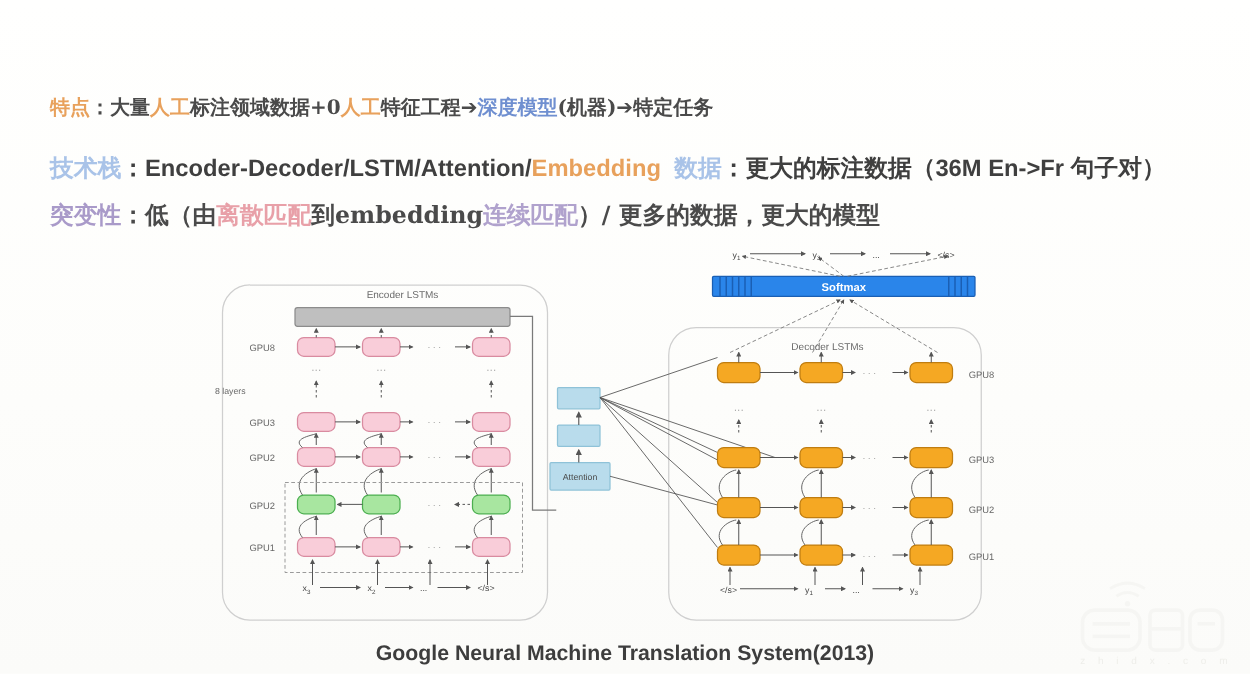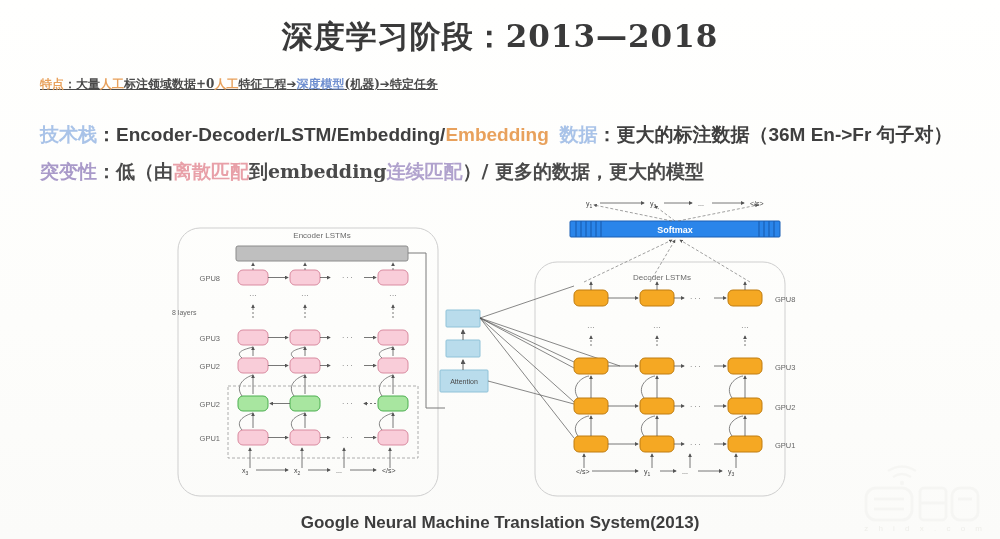--- a/index.html
+++ b/index.html
@@ -53,7 +53,6 @@
 
 <div class="slide">
 
-  <div class="title">深度学习阶段：2013—2018</div>
 
   <div class="line l1">
     <span class="or">特点</span><span>：</span><span>大量</span><span class="or">人工</span><span>标注领域数据+0</span><span class="or">人工</span><span>特征工程</span><span class="sans">➔</span><span class="bl">深度模型</span><span>(机器)</span><span class="sans">➔</span><span>特定任务</span>

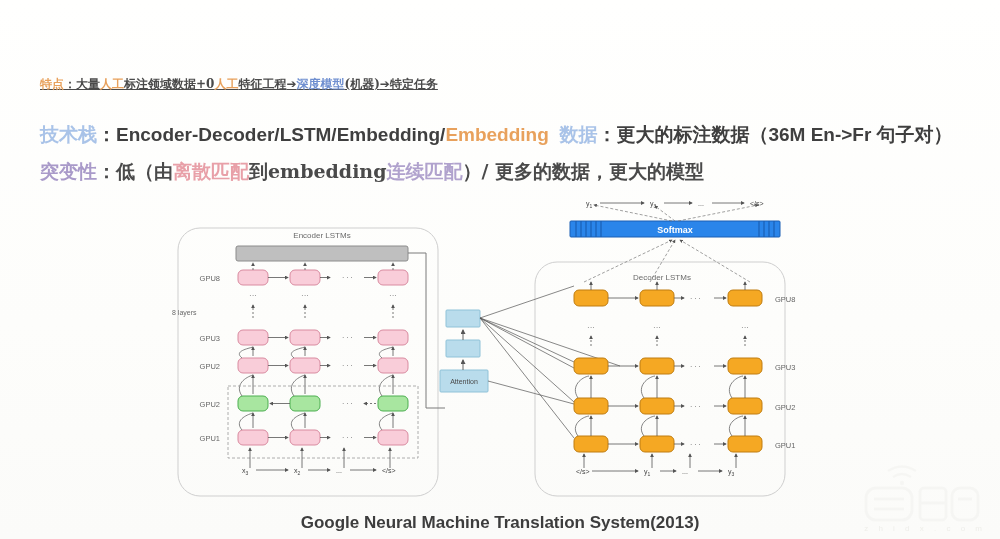--- a/index.html
+++ b/index.html
@@ -21,7 +21,7 @@
 
   
   .line{position:absolute;left:40px;white-space:nowrap;}
-  .l1{top:76px;font-size:12px;color:#4a4a4a;font-family:"DejaVu Serif","Liberation Serif",serif;font-weight:600;text-decoration:underline;}
+  .l1{top:76px;font-size:16px;color:#4a4a4a;font-family:"DejaVu Serif","Liberation Serif",serif;font-weight:600;}
   .l2{top:122px;font-size:19px;color:#3f3f3f;font-weight:600;}
   .l3{top:159px;font-size:19px;color:#4a4a4a;font-family:"DejaVu Serif","Liberation Serif",serif;font-weight:600;}
   .or{color:#e8a15c;}

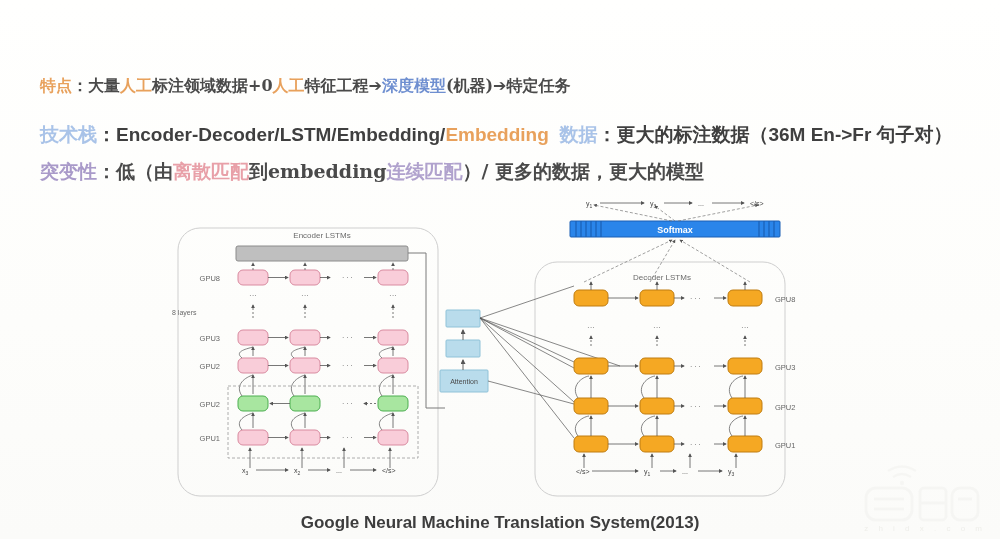--- a/index.html
+++ b/index.html
@@ -59,7 +59,7 @@
   </div>
 
   <div class="line l2">
-    <span class="ltblue">技术栈</span><span>：</span><span>Encoder-Decoder/LSTM/Embedding/</span><span class="or">Embedding</span>&nbsp;&nbsp;<span class="ltblue">数据</span><span>：</span><span>更大的标注数据（36M En-&gt;Fr 句子对）</span>
+    <span class="ltblue">技术栈</span><span>：</span><span>Encoder-Decoder/LSTM/Attention/</span><span class="or">Embedding</span>&nbsp;&nbsp;<span class="ltblue">数据</span><span>：</span><span>更大的标注数据（36M En-&gt;Fr 句子对）</span>
   </div>
 
   <div class="line l3">

